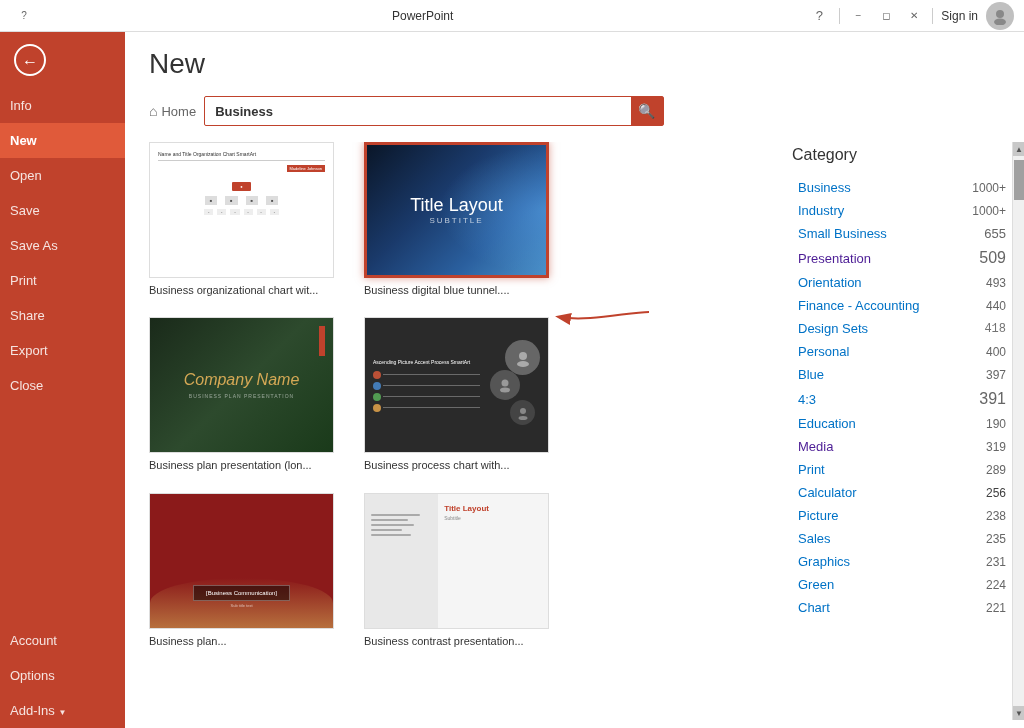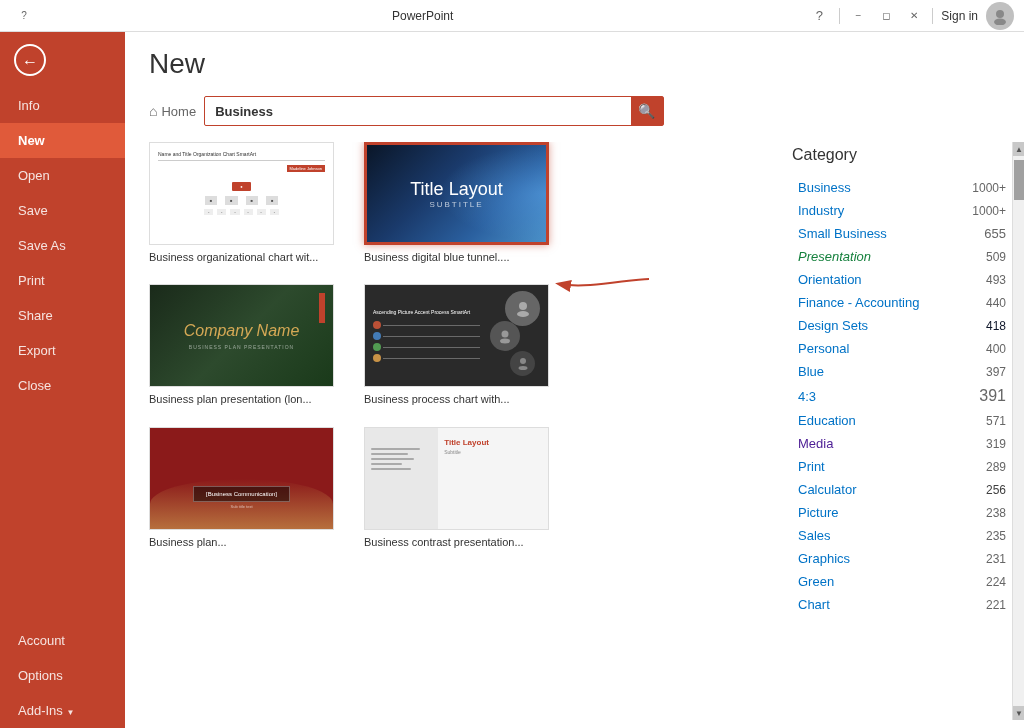--- a/index.html
+++ b/index.html
@@ -51,7 +51,7 @@
     .back-arrow { font-size: 16px; color: #fff; }
     .sidebar-nav { display: flex; flex-direction: column; flex: 1; }
     .nav-item {
-      padding: 10px 18px;
+      padding: 10px 10px;
       color: rgba(255,255,255,0.85);
       cursor: pointer;
       font-size: 13px;

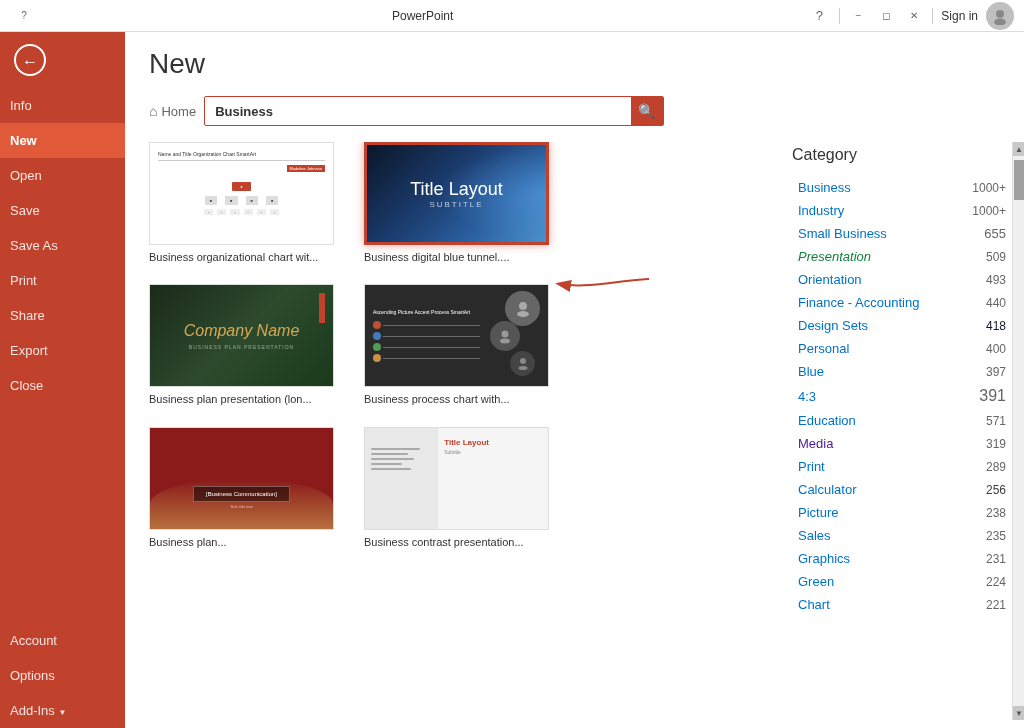--- a/index.html
+++ b/index.html
@@ -121,7 +121,7 @@
 
     .template-item { cursor: pointer; }
     .template-thumb {
-      width: 185px; height: 103px;
+      width: 185px; height: 136px;
       overflow: hidden;
       border: 1px solid #ddd;
       position: relative;

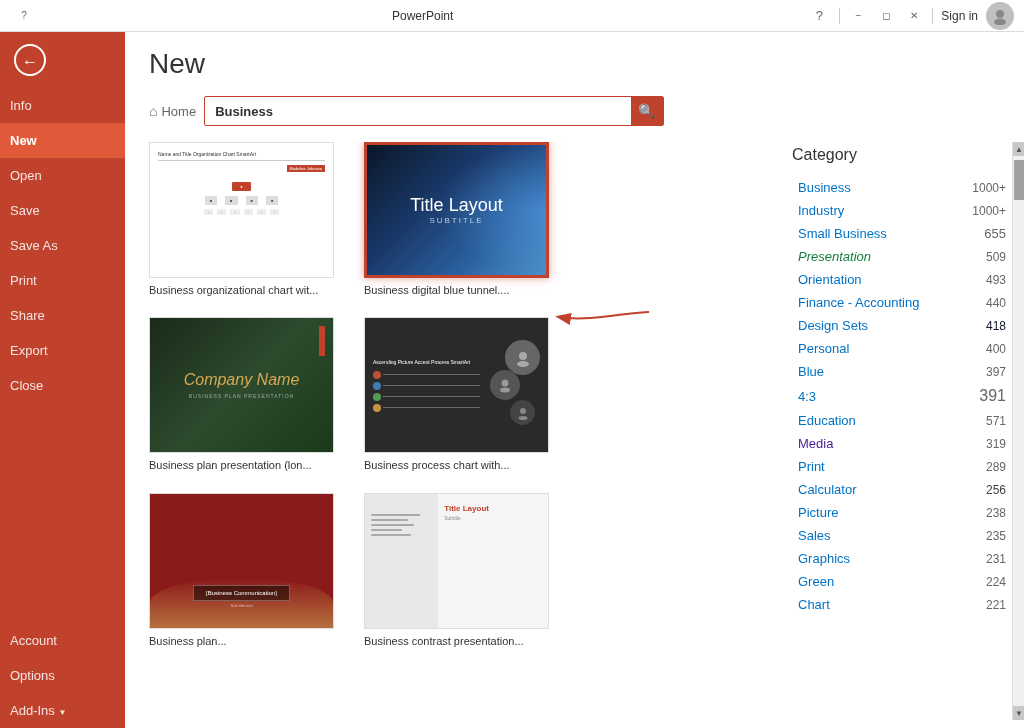--- a/index.html
+++ b/index.html
@@ -555,7 +555,7 @@
                 <span style="color:#666;font-size:13px;">655</span>
               </div>
               <div class="category-item">
-                <span style="color:#15803d;font-style:italic;">Presentation</span>
+                <span style="color:#4c1d95;">Presentation</span>
                 <span style="color:#666;font-size:12px;">509</span>
               </div>
               <div class="category-item">

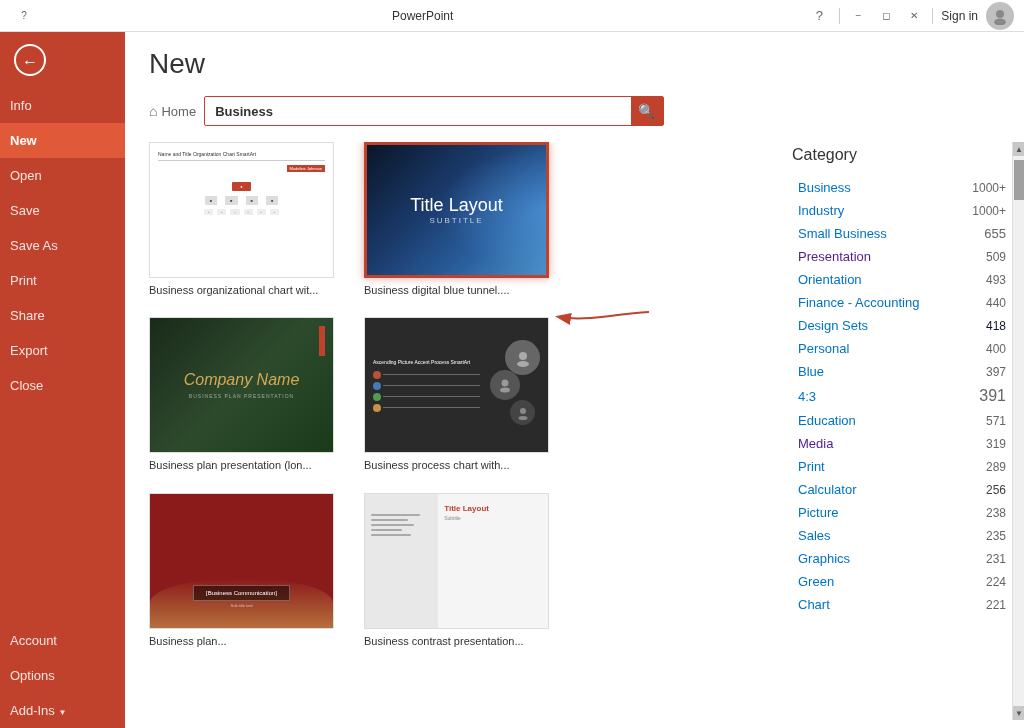--- a/index.html
+++ b/index.html
@@ -556,7 +556,7 @@
               </div>
               <div class="category-item">
                 <span style="color:#4c1d95;">Presentation</span>
-                <span style="color:#666;font-size:12px;">509</span>
+                <span style="color:#666;font-size:16px;">509</span>
               </div>
               <div class="category-item">
                 <span style="color:#0072c6;">Orientation</span>

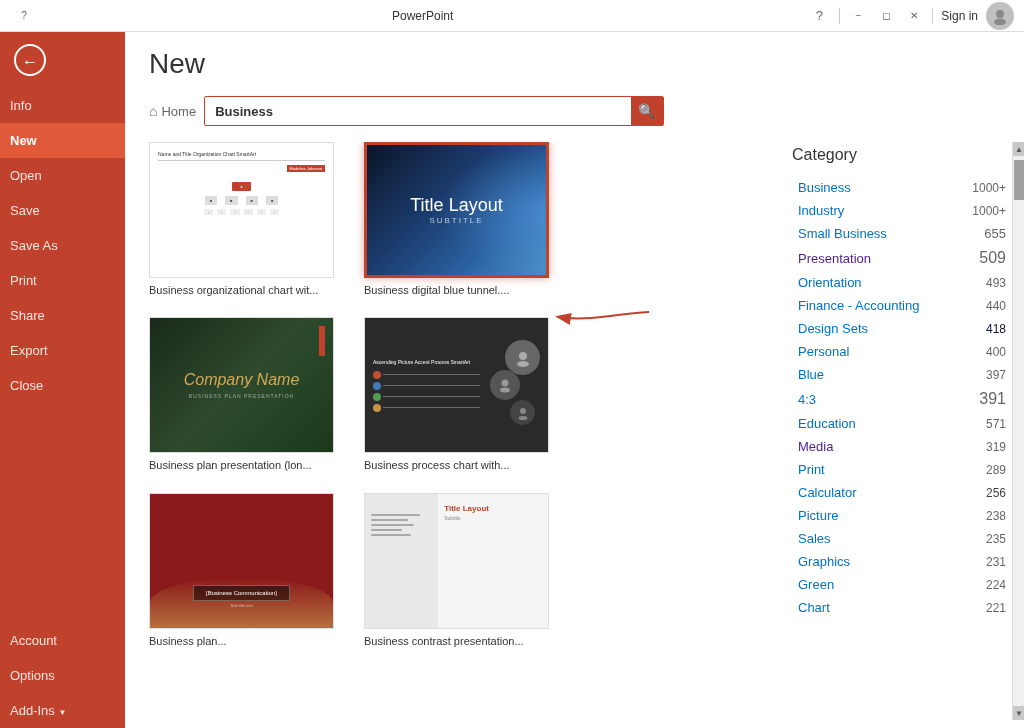--- a/index.html
+++ b/index.html
@@ -568,7 +568,7 @@
               </div>
               <div class="category-item">
                 <span style="color:#0072c6;">Design Sets</span>
-                <span style="color:#0f172a;font-size:12px;">418</span>
+                <span style="color:#737373;font-size:12px;font-family:Liberation Mono, monospace;">418</span>
               </div>
               <div class="category-item">
                 <span style="color:#0072c6;">Personal</span>

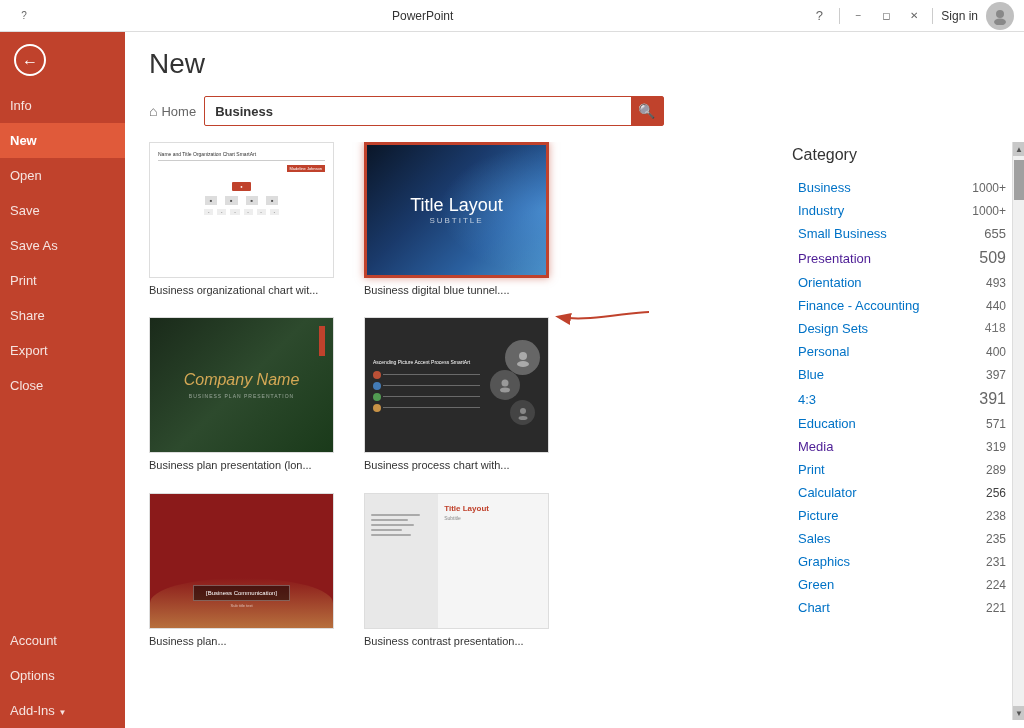--- a/index.html
+++ b/index.html
@@ -584,7 +584,7 @@
               </div>
               <div class="category-item">
                 <span style="color:#0072c6;">Education</span>
-                <span style="color:#666;font-size:12px;">571</span>
+                <span style="color:#666;font-size:12px;">190</span>
               </div>
               <div class="category-item">
                 <span style="color:#4c1d95;">Media</span>

